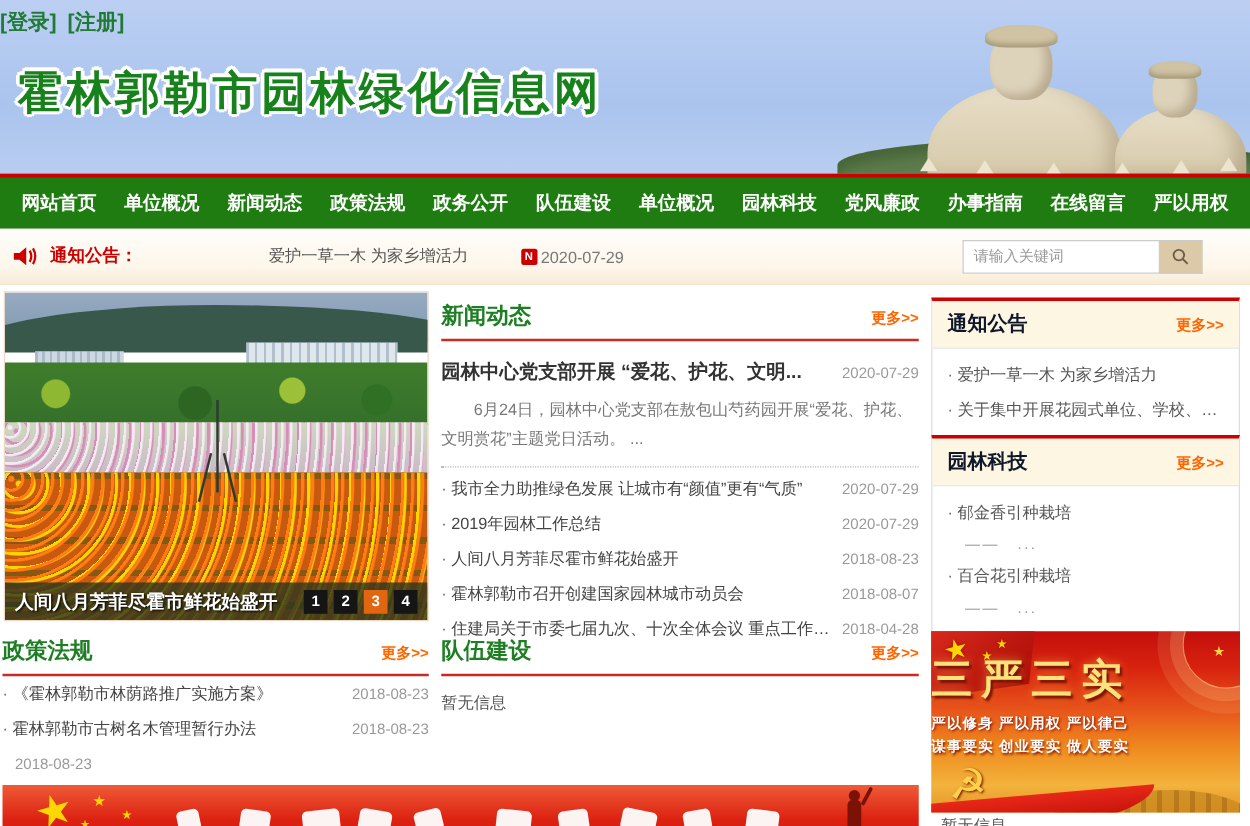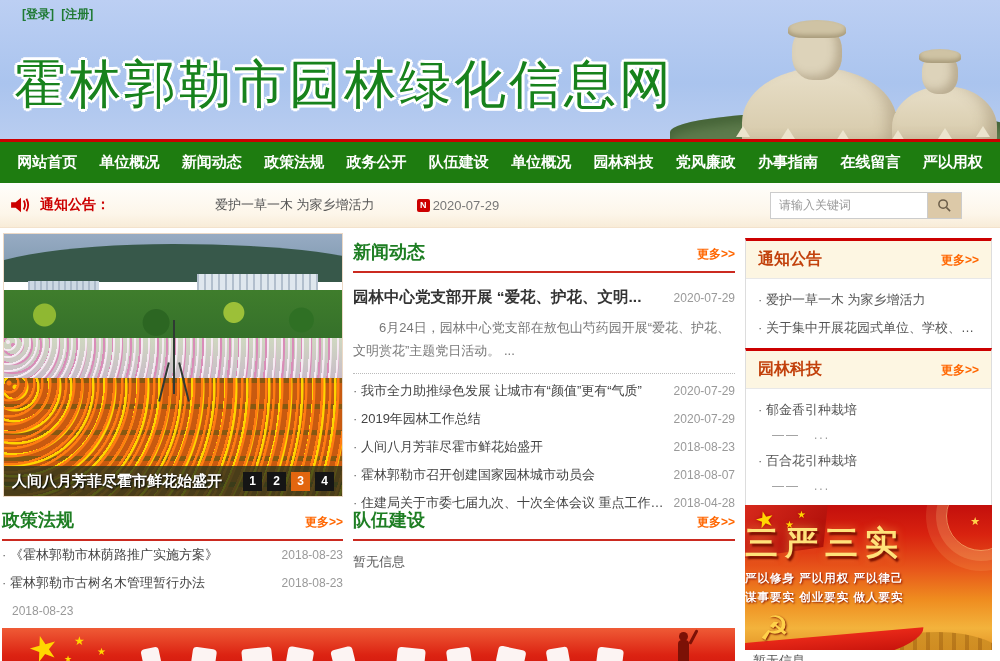--- a/index.html
+++ b/index.html
@@ -9,7 +9,7 @@
   
   .header { position:absolute; left:0; top:0; width:1000px; height:139px;
     background:linear-gradient(180deg,#bccff3 0%,#aac4ee 60%,#b9cdf0 100%); overflow:hidden; }
-  .login-links { position:absolute; left:22px; top:6px; font-size:12px; font-weight:bold; }
+  .login-links { position:absolute; left:0; top:6px; font-size:17px; font-weight:bold; }
   .login-links a { color:#1f7a33; text-decoration:none; margin-right:4px; cursor:pointer; }
   .site-title { position:absolute; left:14px; top:50px; font-size:52px; font-weight:normal; color:#17821c;
     letter-spacing:3px; white-space:nowrap;

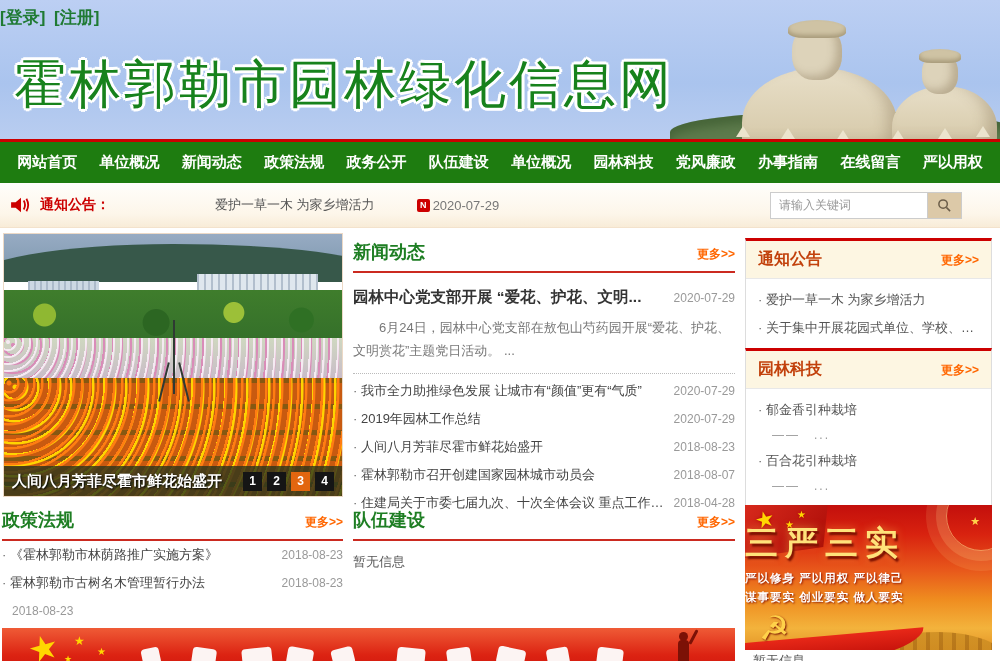--- a/index.html
+++ b/index.html
@@ -11,7 +11,7 @@
     background:linear-gradient(180deg,#bccff3 0%,#aac4ee 60%,#b9cdf0 100%); overflow:hidden; }
   .login-links { position:absolute; left:0; top:6px; font-size:17px; font-weight:bold; }
   .login-links a { color:#1f7a33; text-decoration:none; margin-right:4px; cursor:pointer; }
-  .site-title { position:absolute; left:14px; top:50px; font-size:52px; font-weight:normal; color:#17821c;
+  .site-title { position:absolute; left:14px; top:50px; font-size:36px; font-weight:bold; color:#17821c;
     letter-spacing:3px; white-space:nowrap;
     text-shadow:2px 2px 0 #fff,-2px 2px 0 #fff,2px -2px 0 #fff,-2px -2px 0 #fff,0 3px 0 #fff,3px 0 0 #fff,0 -3px 0 #fff,-3px 0 0 #fff; }
   .statue-art { position:absolute; right:0; top:0; width:310px; height:139px; }

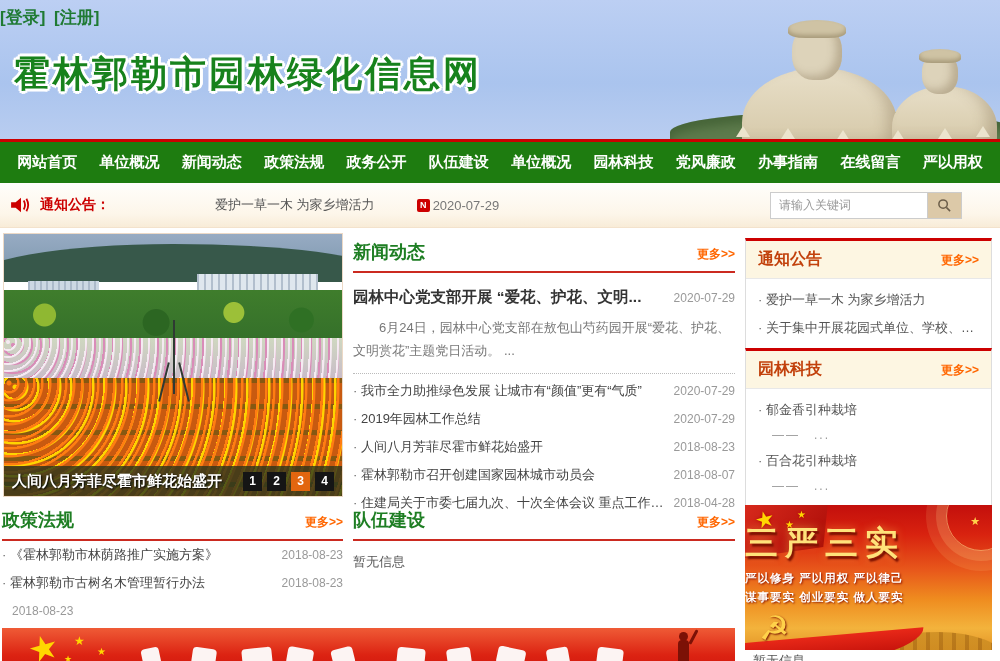--- a/index.html
+++ b/index.html
@@ -111,7 +111,7 @@
   .notice-box { top:238px; }
   .tech-box { top:348px; }
   .box-head { background:#fdf6e2; padding:8px 12px; display:flex; align-items:baseline; border-bottom:1px solid #e8e8e8; }
-  .box-title { color:#c2410c; font-size:16px; font-weight:bold; }
+  .box-title { color:#0f172a; font-size:16px; font-weight:bold; }
   .box-body { padding:7px 12px 9px; }
   .box-item { display:block; color:#555; font-size:13px; line-height:2.15; text-decoration:none; cursor:pointer;
     white-space:nowrap; overflow:hidden; text-overflow:ellipsis; }

